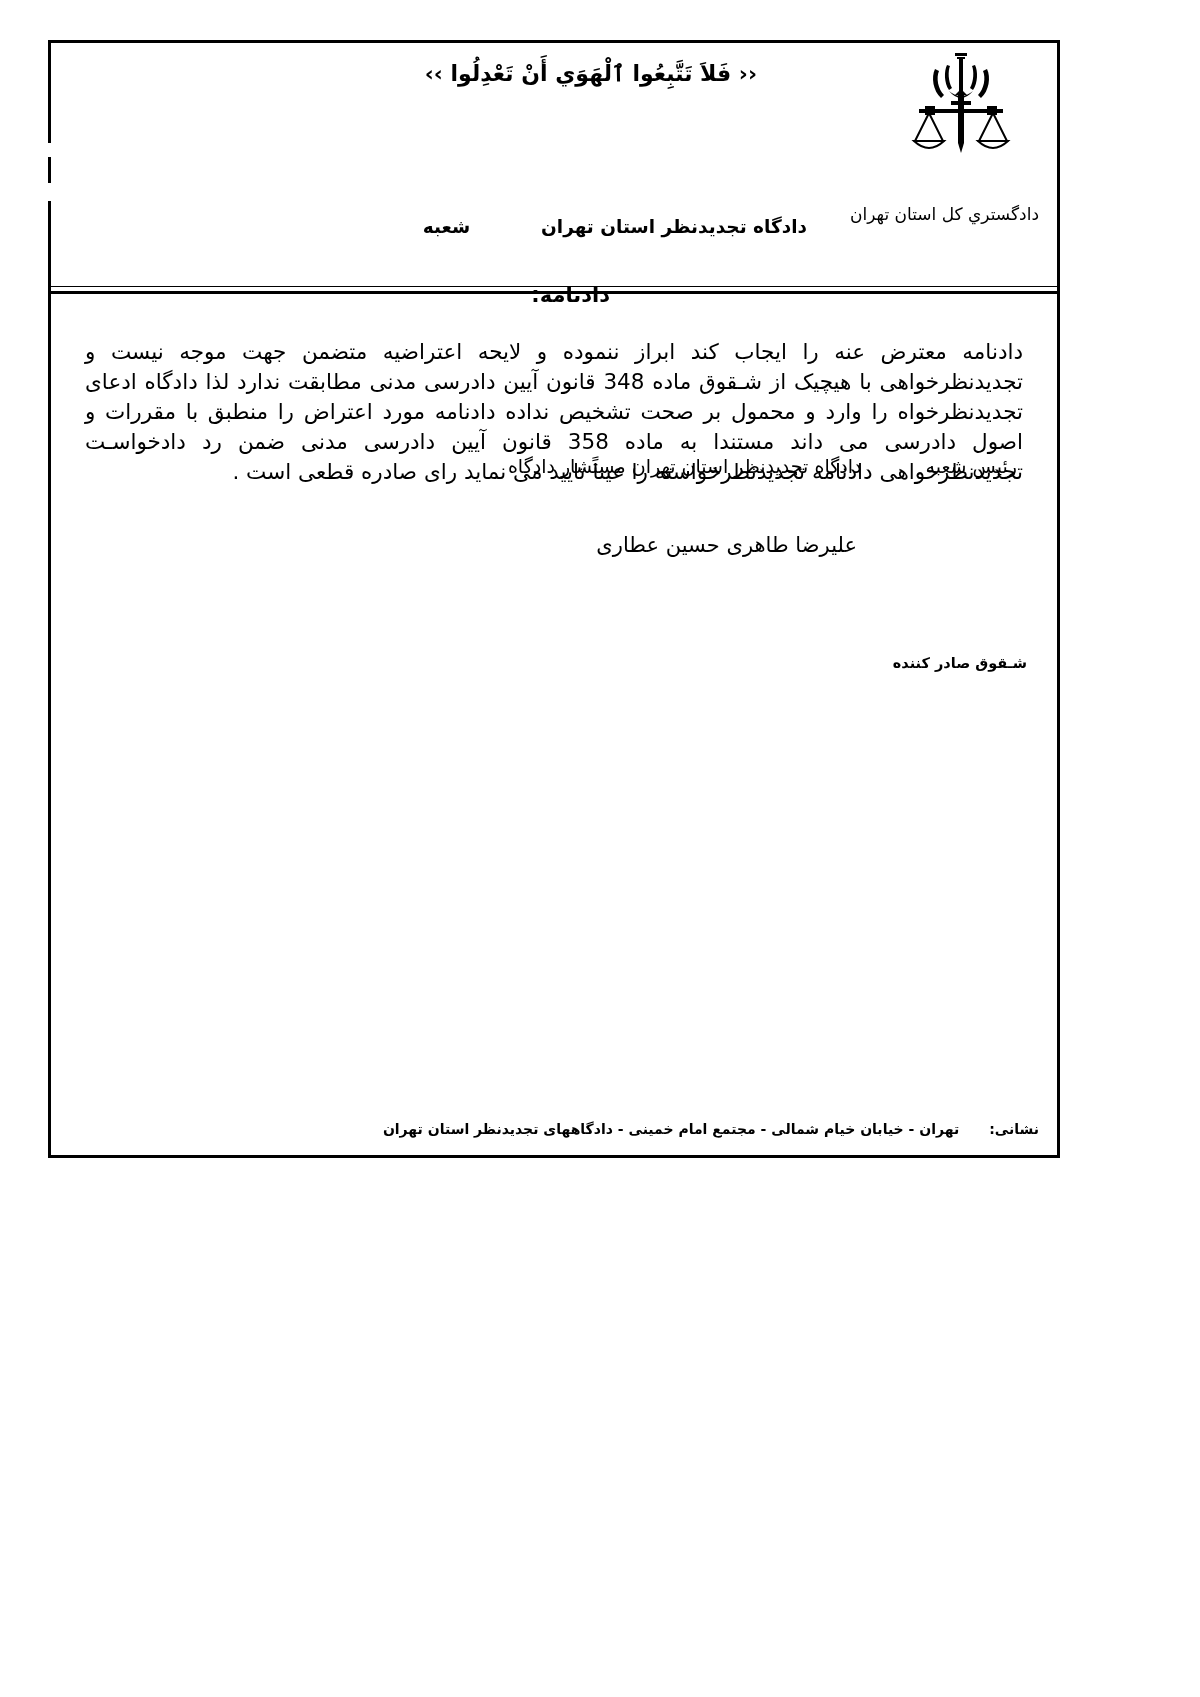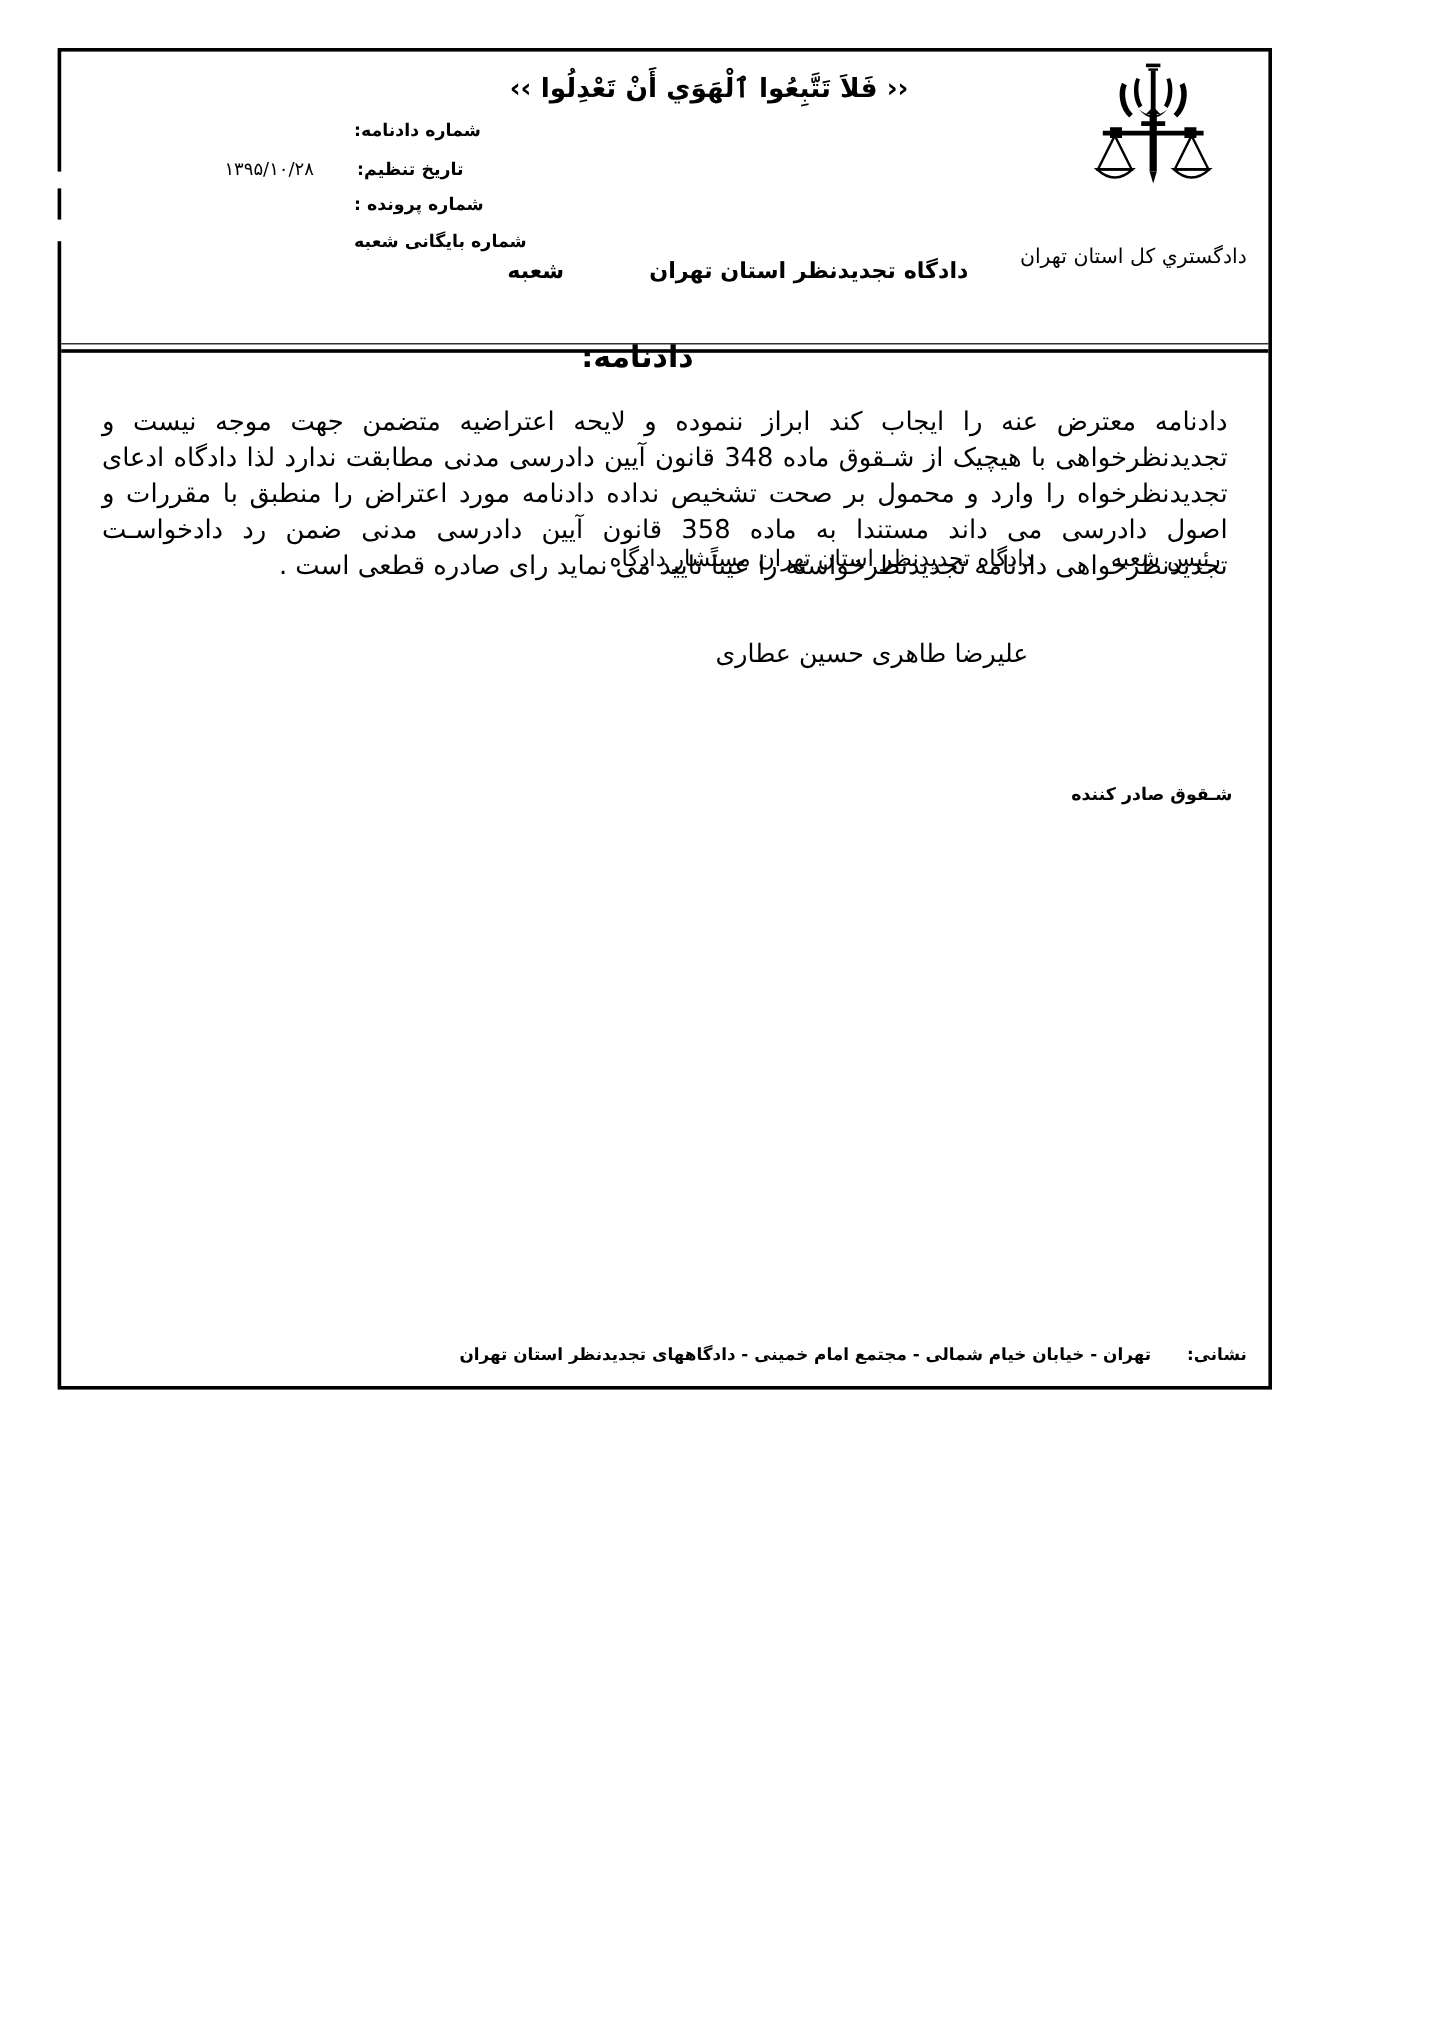--- a/index.html
+++ b/index.html
@@ -252,24 +252,6 @@
 
     <div class="org-name">دادگستري كل استان تهران</div>
 
-    <div class="meta">
-      <div class="meta-row">
-        <span class="meta-label">شماره دادنامه:</span>
-        <span class="meta-value"></span>
-      </div>
-      <div class="meta-row">
-        <span class="meta-label">تاریخ تنظیم:</span>
-        <span class="meta-value">۱۳۹۵/۱۰/۲۸</span>
-      </div>
-      <div class="meta-row">
-        <span class="meta-label">شماره پرونده :</span>
-        <span class="meta-value"></span>
-      </div>
-      <div class="meta-row">
-        <span class="meta-label">شماره بایگانی شعبه</span>
-        <span class="meta-value"></span>
-      </div>
-    </div>
 
     <div class="branch-line">
       <span>دادگاه تجدیدنظر استان تهران</span>

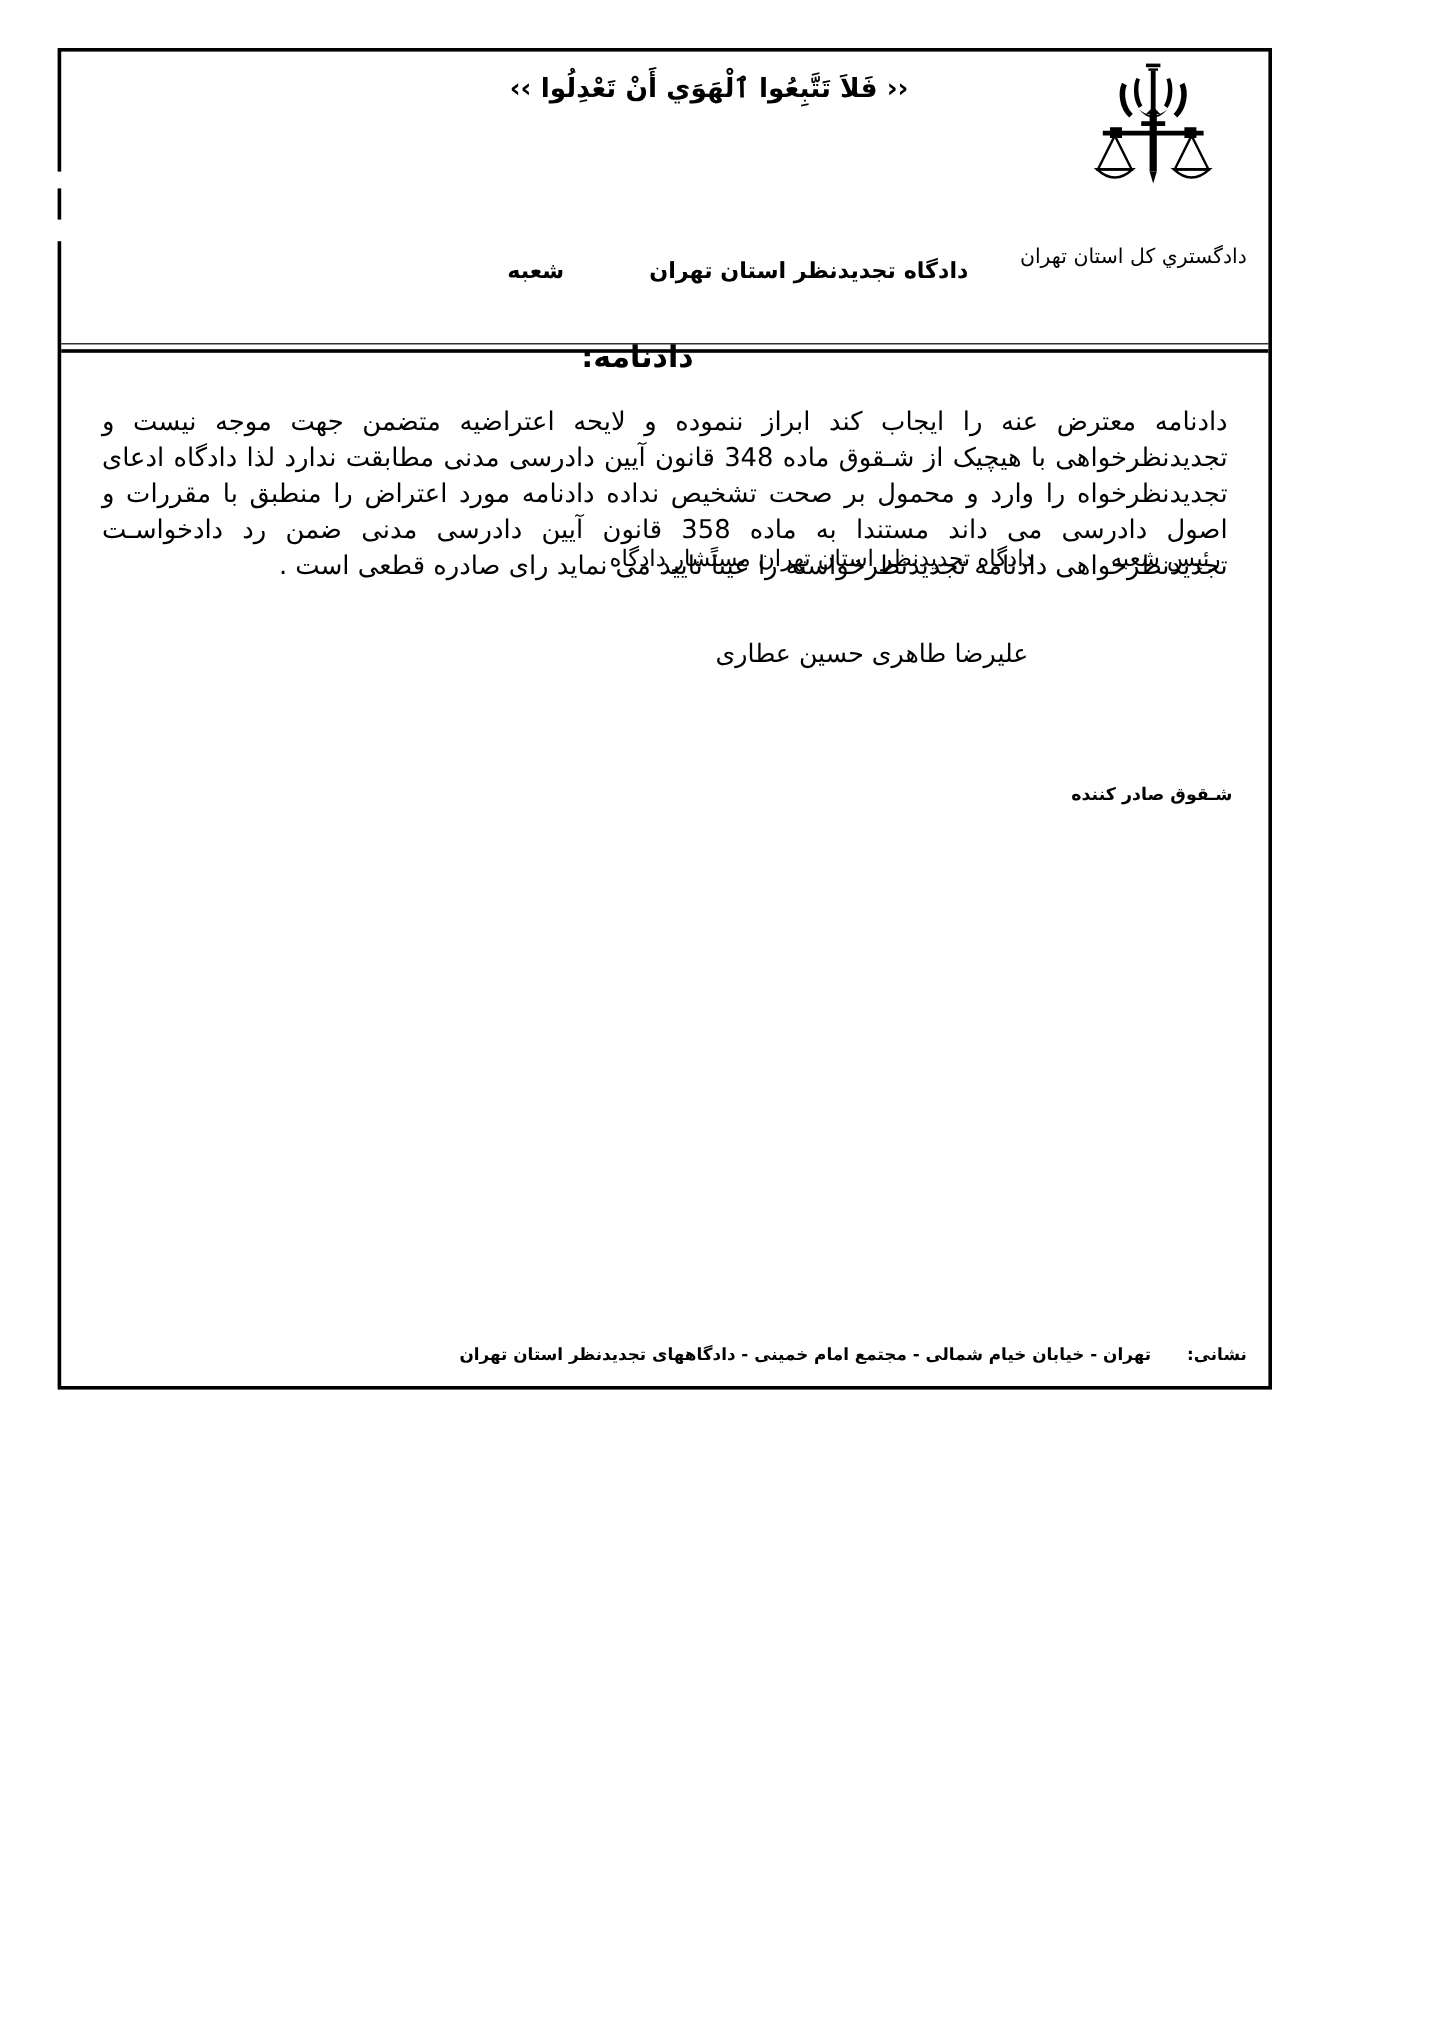--- a/index.html
+++ b/index.html
@@ -140,9 +140,9 @@
 
   .verdict-label {
     position: absolute;
-    right: 479px;
+    right: 447px;
     top: 240px;
-    font-size: 25px;
+    font-size: 21px;
     font-weight: bold;
     direction: rtl;
   }

